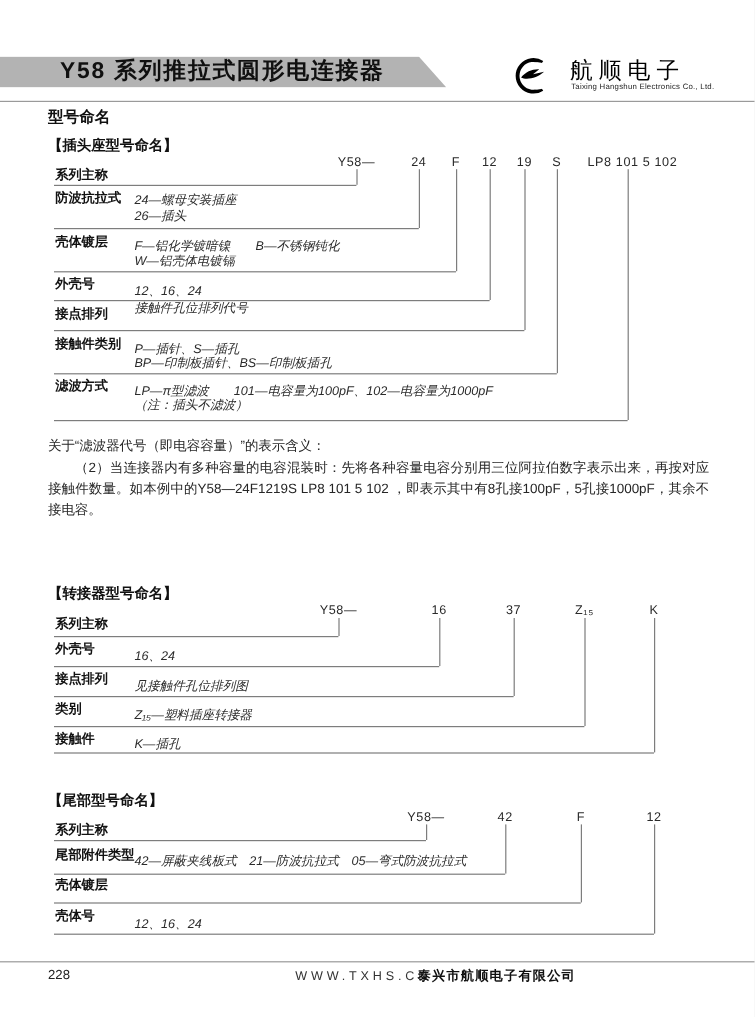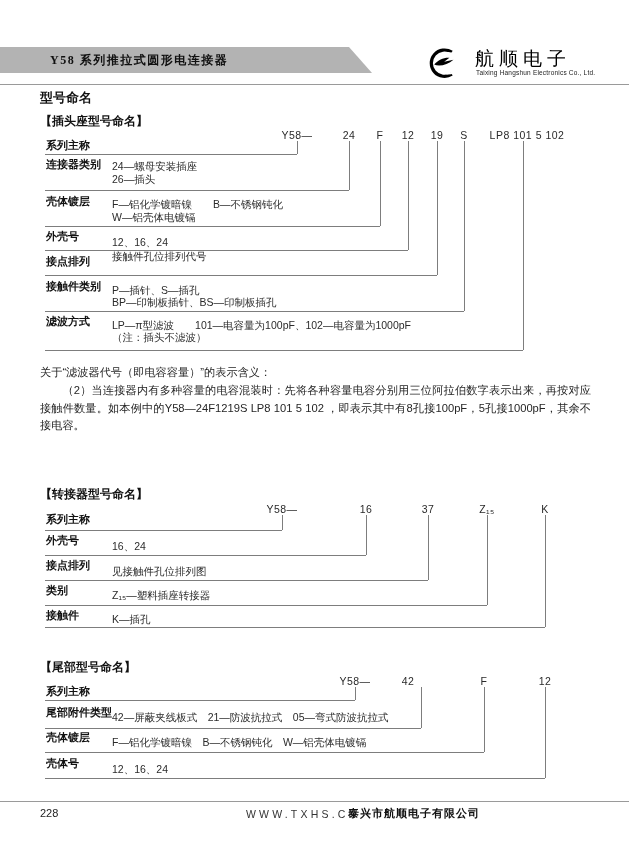--- a/index.html
+++ b/index.html
@@ -16,9 +16,8 @@
   }
   #banner-title {
     position:absolute; left:50px; top:0; line-height:26px;
-    font-size:12px; font-weight:bold; letter-spacing:1.5px; color:#101010;
+    font-size:19px; font-weight:bold; letter-spacing:1.5px; color:#101010;
     white-space:nowrap;
-    font-family:Liberation Serif, serif;
   }
   #logo { position:absolute; left:427px; top:45px; width:180px; height:36px; }
   #logo-mark { position:absolute; left:0; top:2px; }

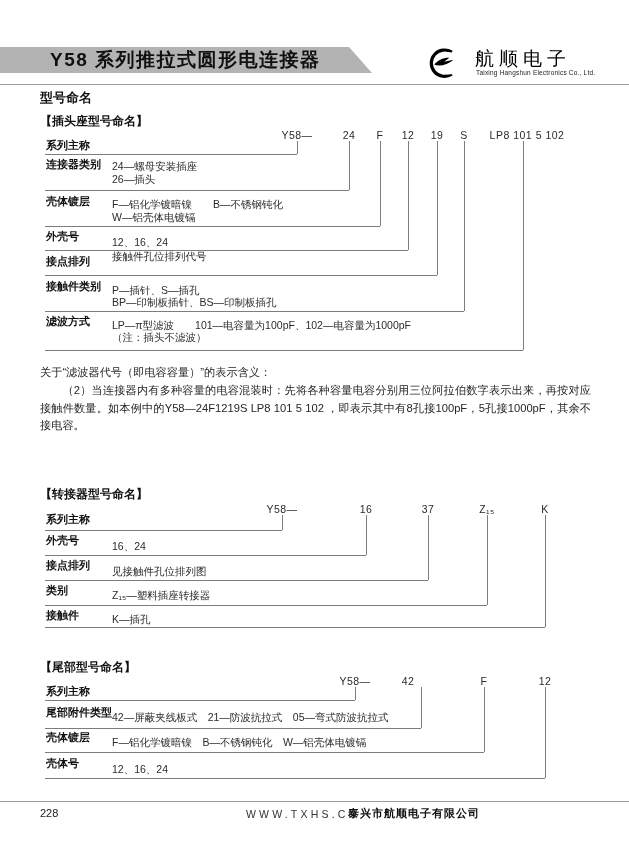--- a/index.html
+++ b/index.html
@@ -106,7 +106,7 @@
   <div class="hl" style="top:350px;width:478px"></div>
 
   <div class="lbl" style="top:138px">系列主称</div>
-  <div class="lbl" style="top:157px">连接器类别</div>
+  <div class="lbl" style="top:157px">防波抗拉式</div>
   <div class="lbl" style="top:194px">壳体镀层</div>
   <div class="lbl" style="top:229px">外壳号</div>
   <div class="lbl" style="top:254px">接点排列</div>

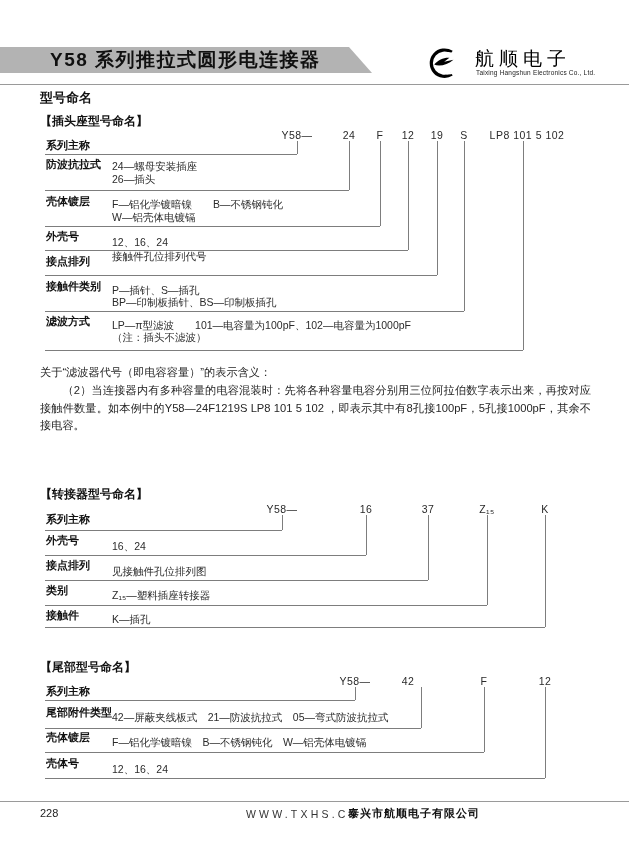--- a/index.html
+++ b/index.html
@@ -41,7 +41,7 @@
   .vl { position:absolute; width:1px; background:#7d7d7d; }
   .hl { position:absolute; left:45px; height:1px; background:#7d7d7d; }
   .lbl { position:absolute; left:46px; font-size:11px; font-weight:bold; color:#121212; white-space:nowrap; }
-  .dsc { position:absolute; left:112px; font-size:10.5px; color:#2b2b2b; white-space:nowrap; }
+  .dsc { position:absolute; left:112px; font-size:10.5px; color:#2b2b2b; white-space:nowrap;font-style:italic; }
 
   #notes {
     position:absolute; left:40px; top:364px; width:551px;

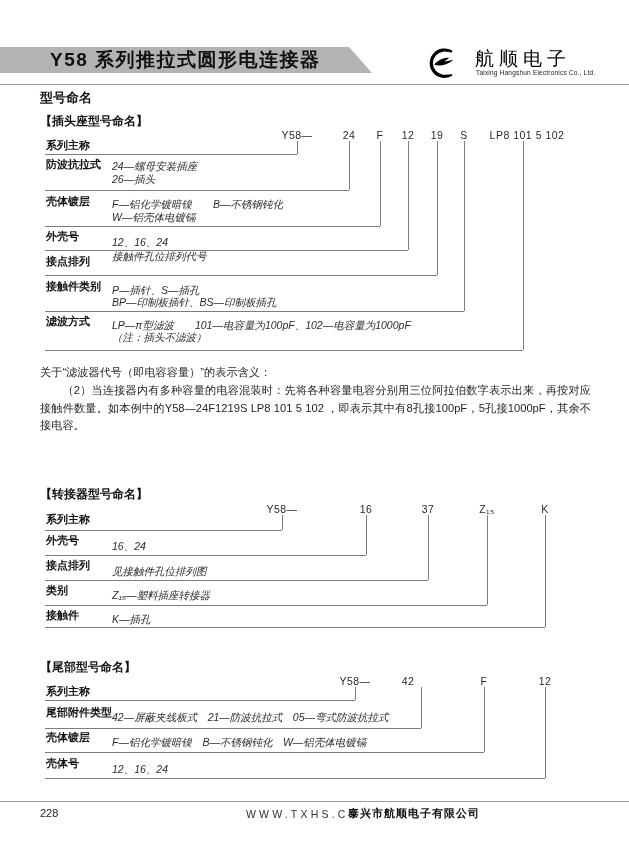--- a/index.html
+++ b/index.html
@@ -163,7 +163,7 @@
   <div class="sec-title" style="top:659px">【尾部型号命名】</div>
 
   <span class="code" style="left:355px;top:675px">Y58—</span>
-  <span class="code" style="left:408px;top:675px">42</span>
+  <span class="code" style="left:421px;top:675px">42</span>
   <span class="code" style="left:484px;top:675px">F</span>
   <span class="code" style="left:545px;top:675px">12</span>
 

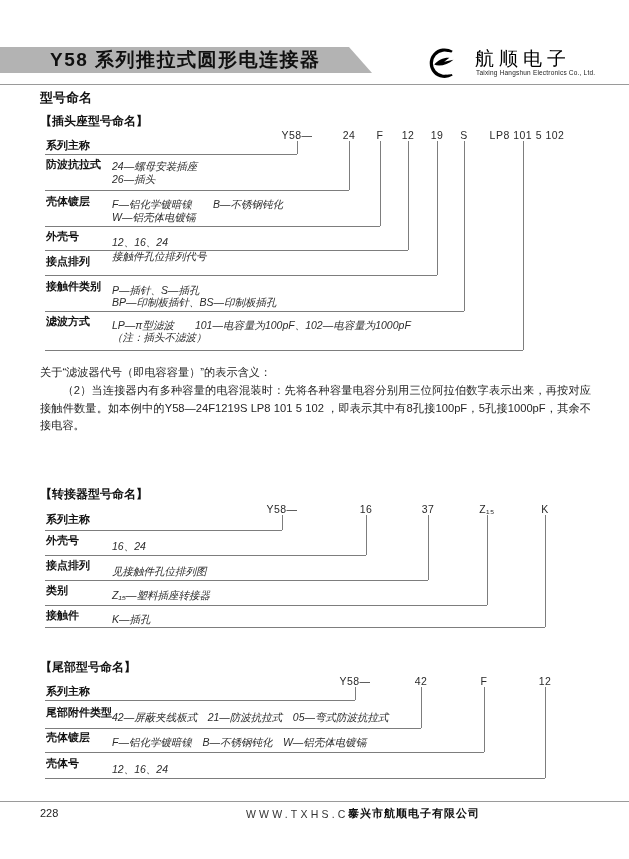--- a/index.html
+++ b/index.html
@@ -183,7 +183,6 @@
   <div class="lbl" style="top:756px">壳体号</div>
 
   <div class="dsc" style="top:711px">42—屏蔽夹线板式　21—防波抗拉式　05—弯式防波抗拉式</div>
-  <div class="dsc" style="top:736px">F—铝化学镀暗镍　B—不锈钢钝化　W—铝壳体电镀镉</div>
   <div class="dsc" style="top:763px">12、16、24</div>
 
   <div class="rule-footer"></div>

